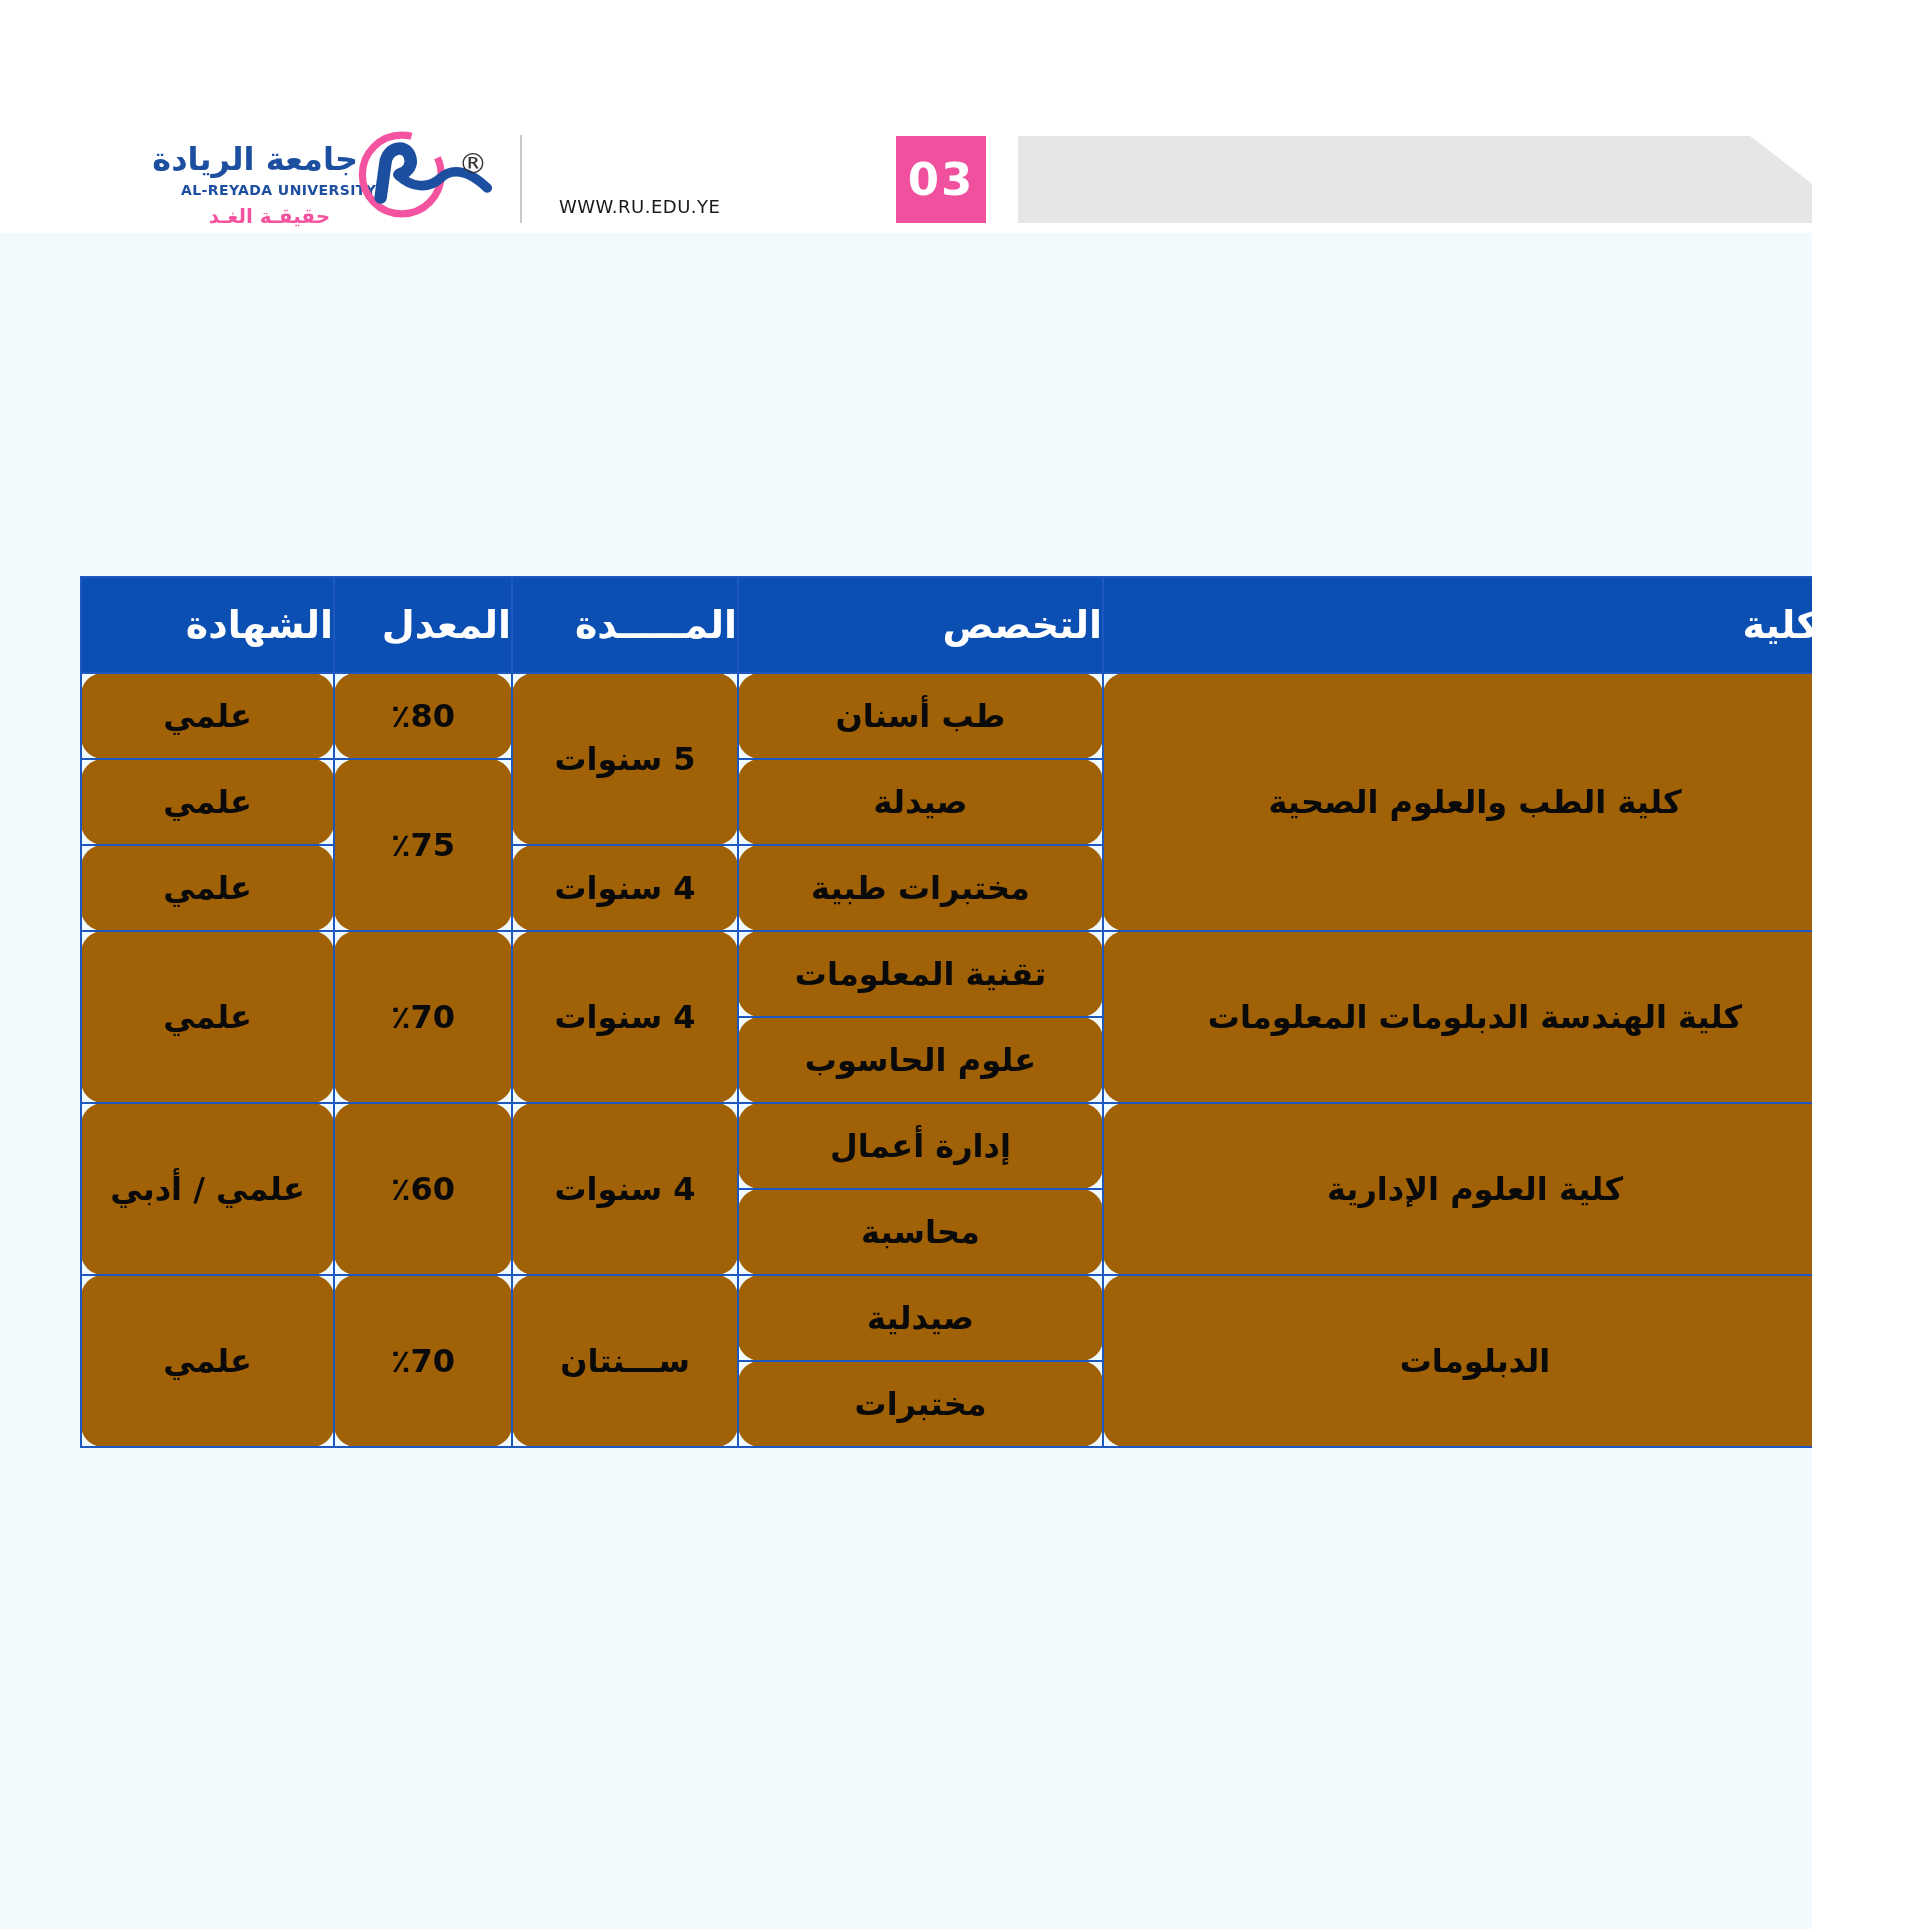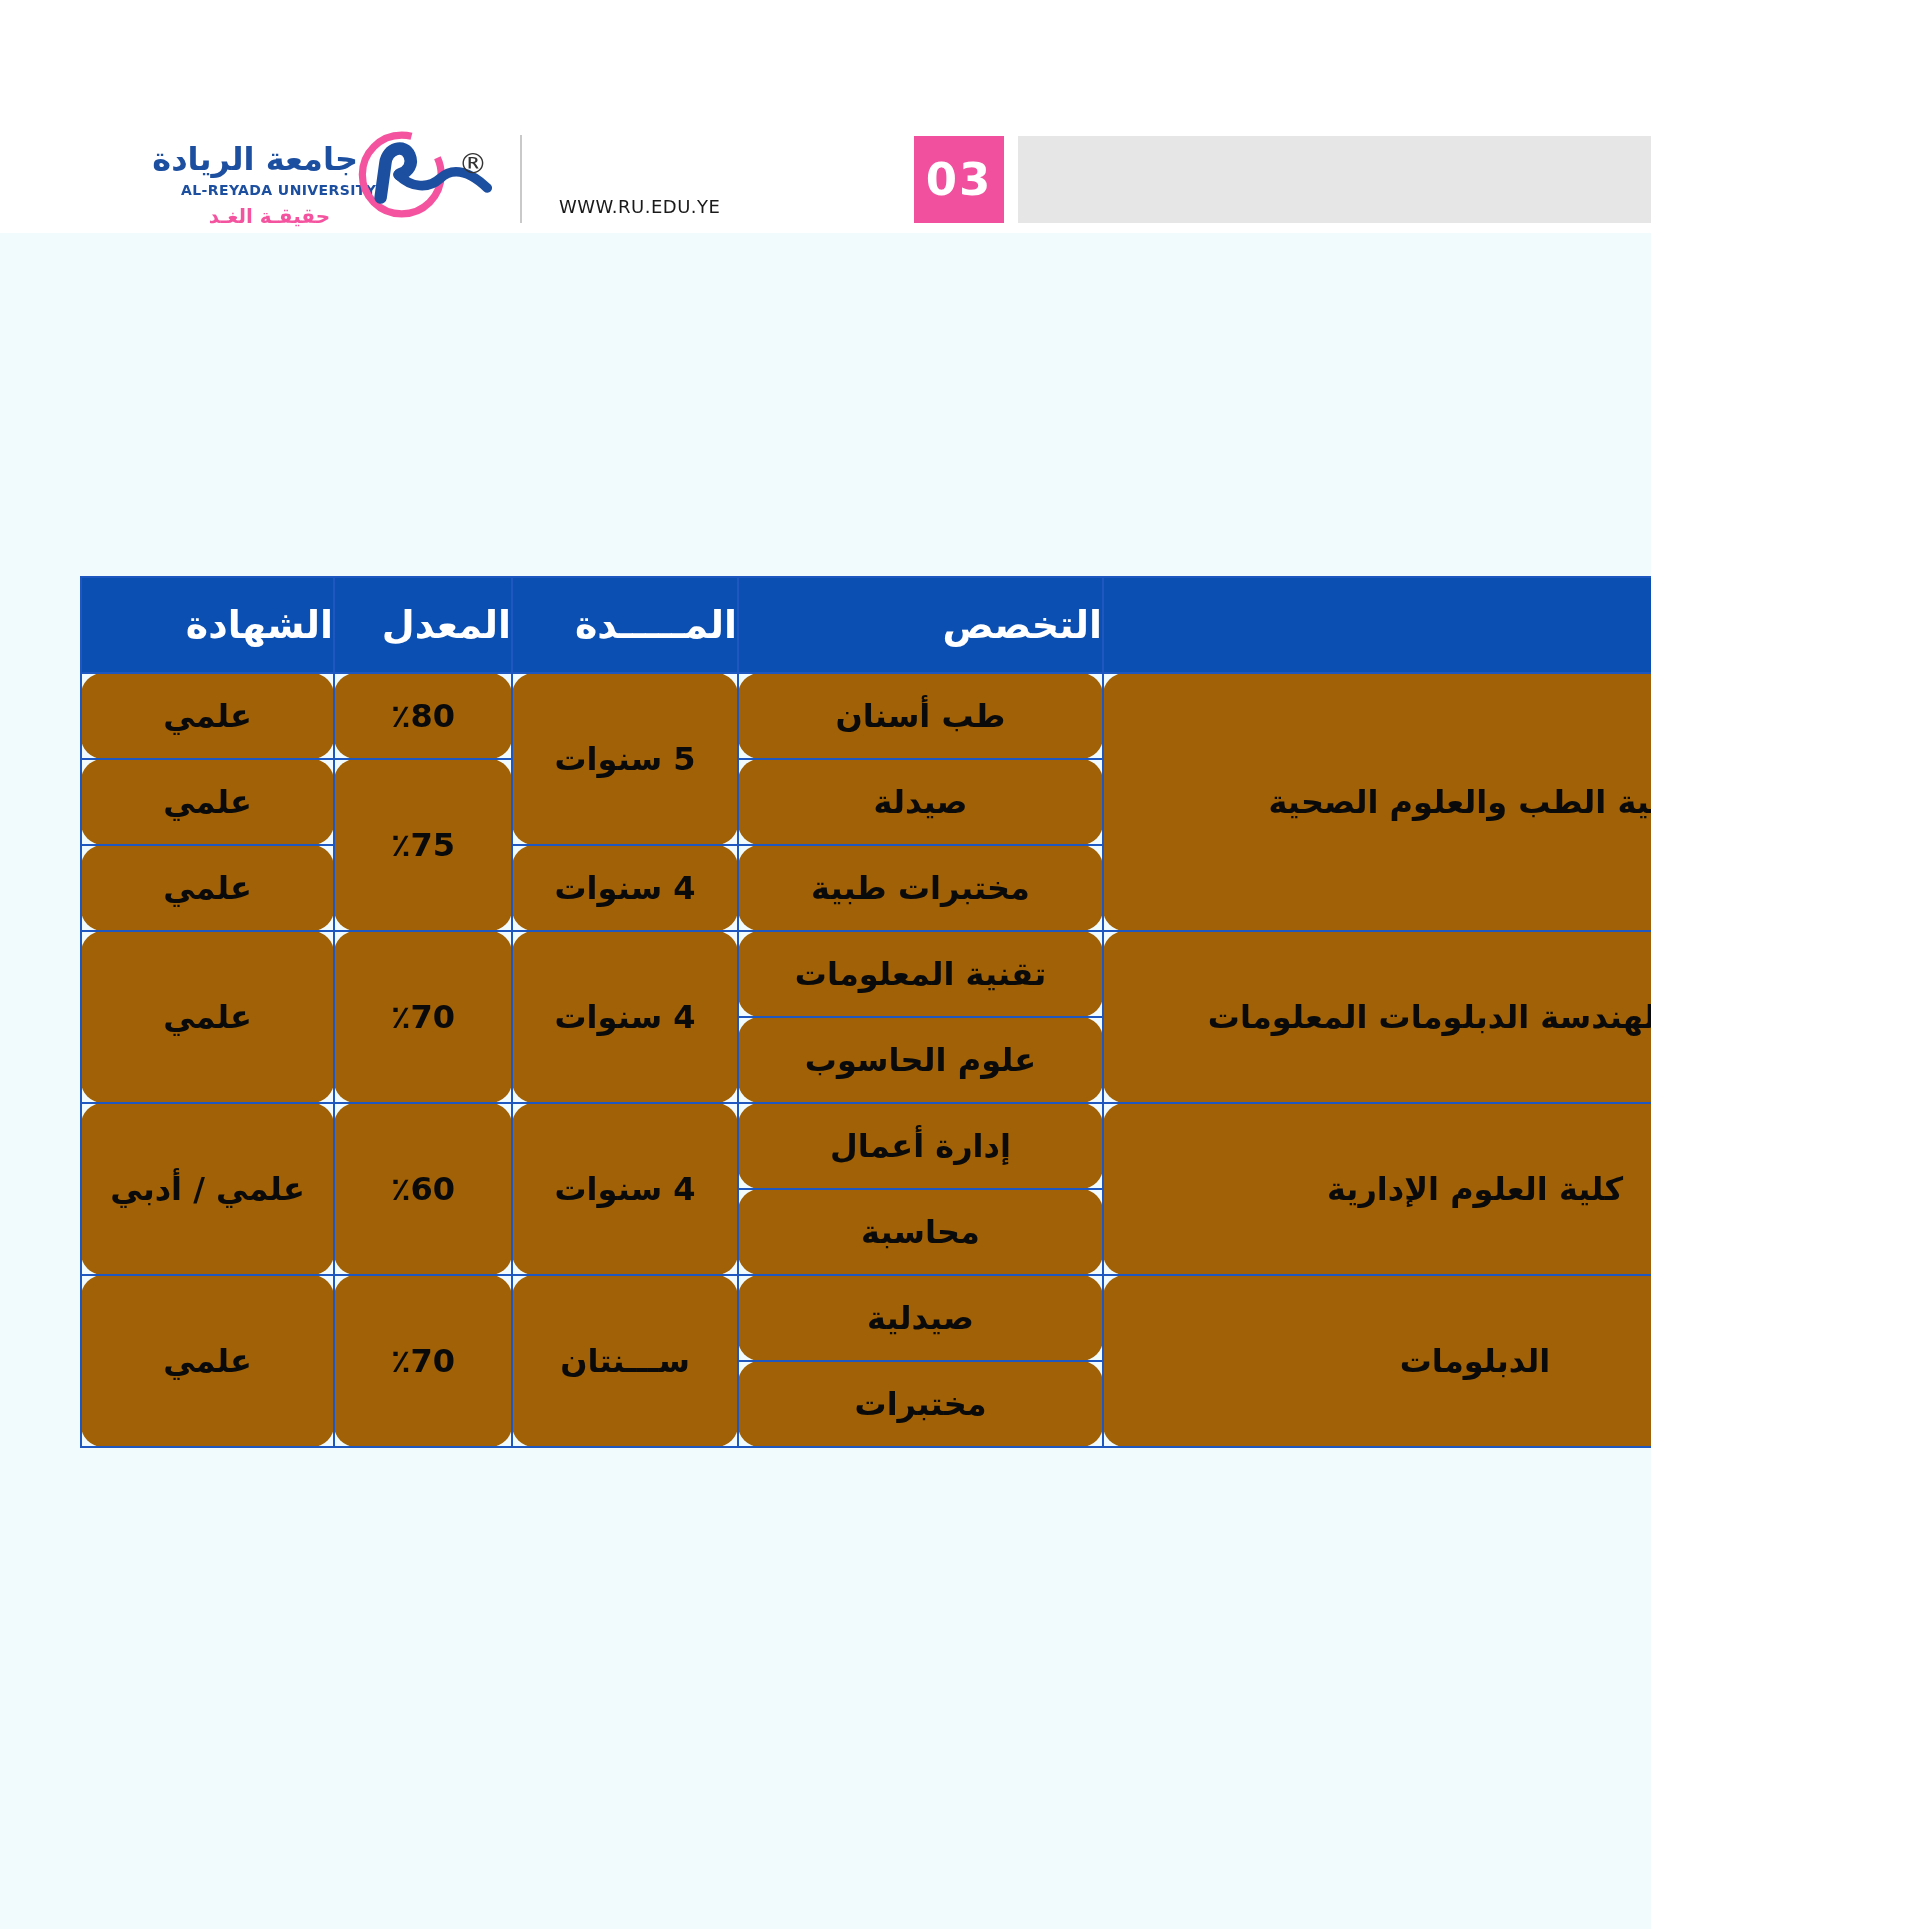--- a/index.html
+++ b/index.html
@@ -6,7 +6,7 @@
   html,body { background:#ffffff; }
   .page {
     position:relative;
-    width:1651px; height:1929px;
+    width:1812px; height:1929px;
     background:#ffffff;
     overflow:hidden;
     font-family:"DejaVu Sans", sans-serif;

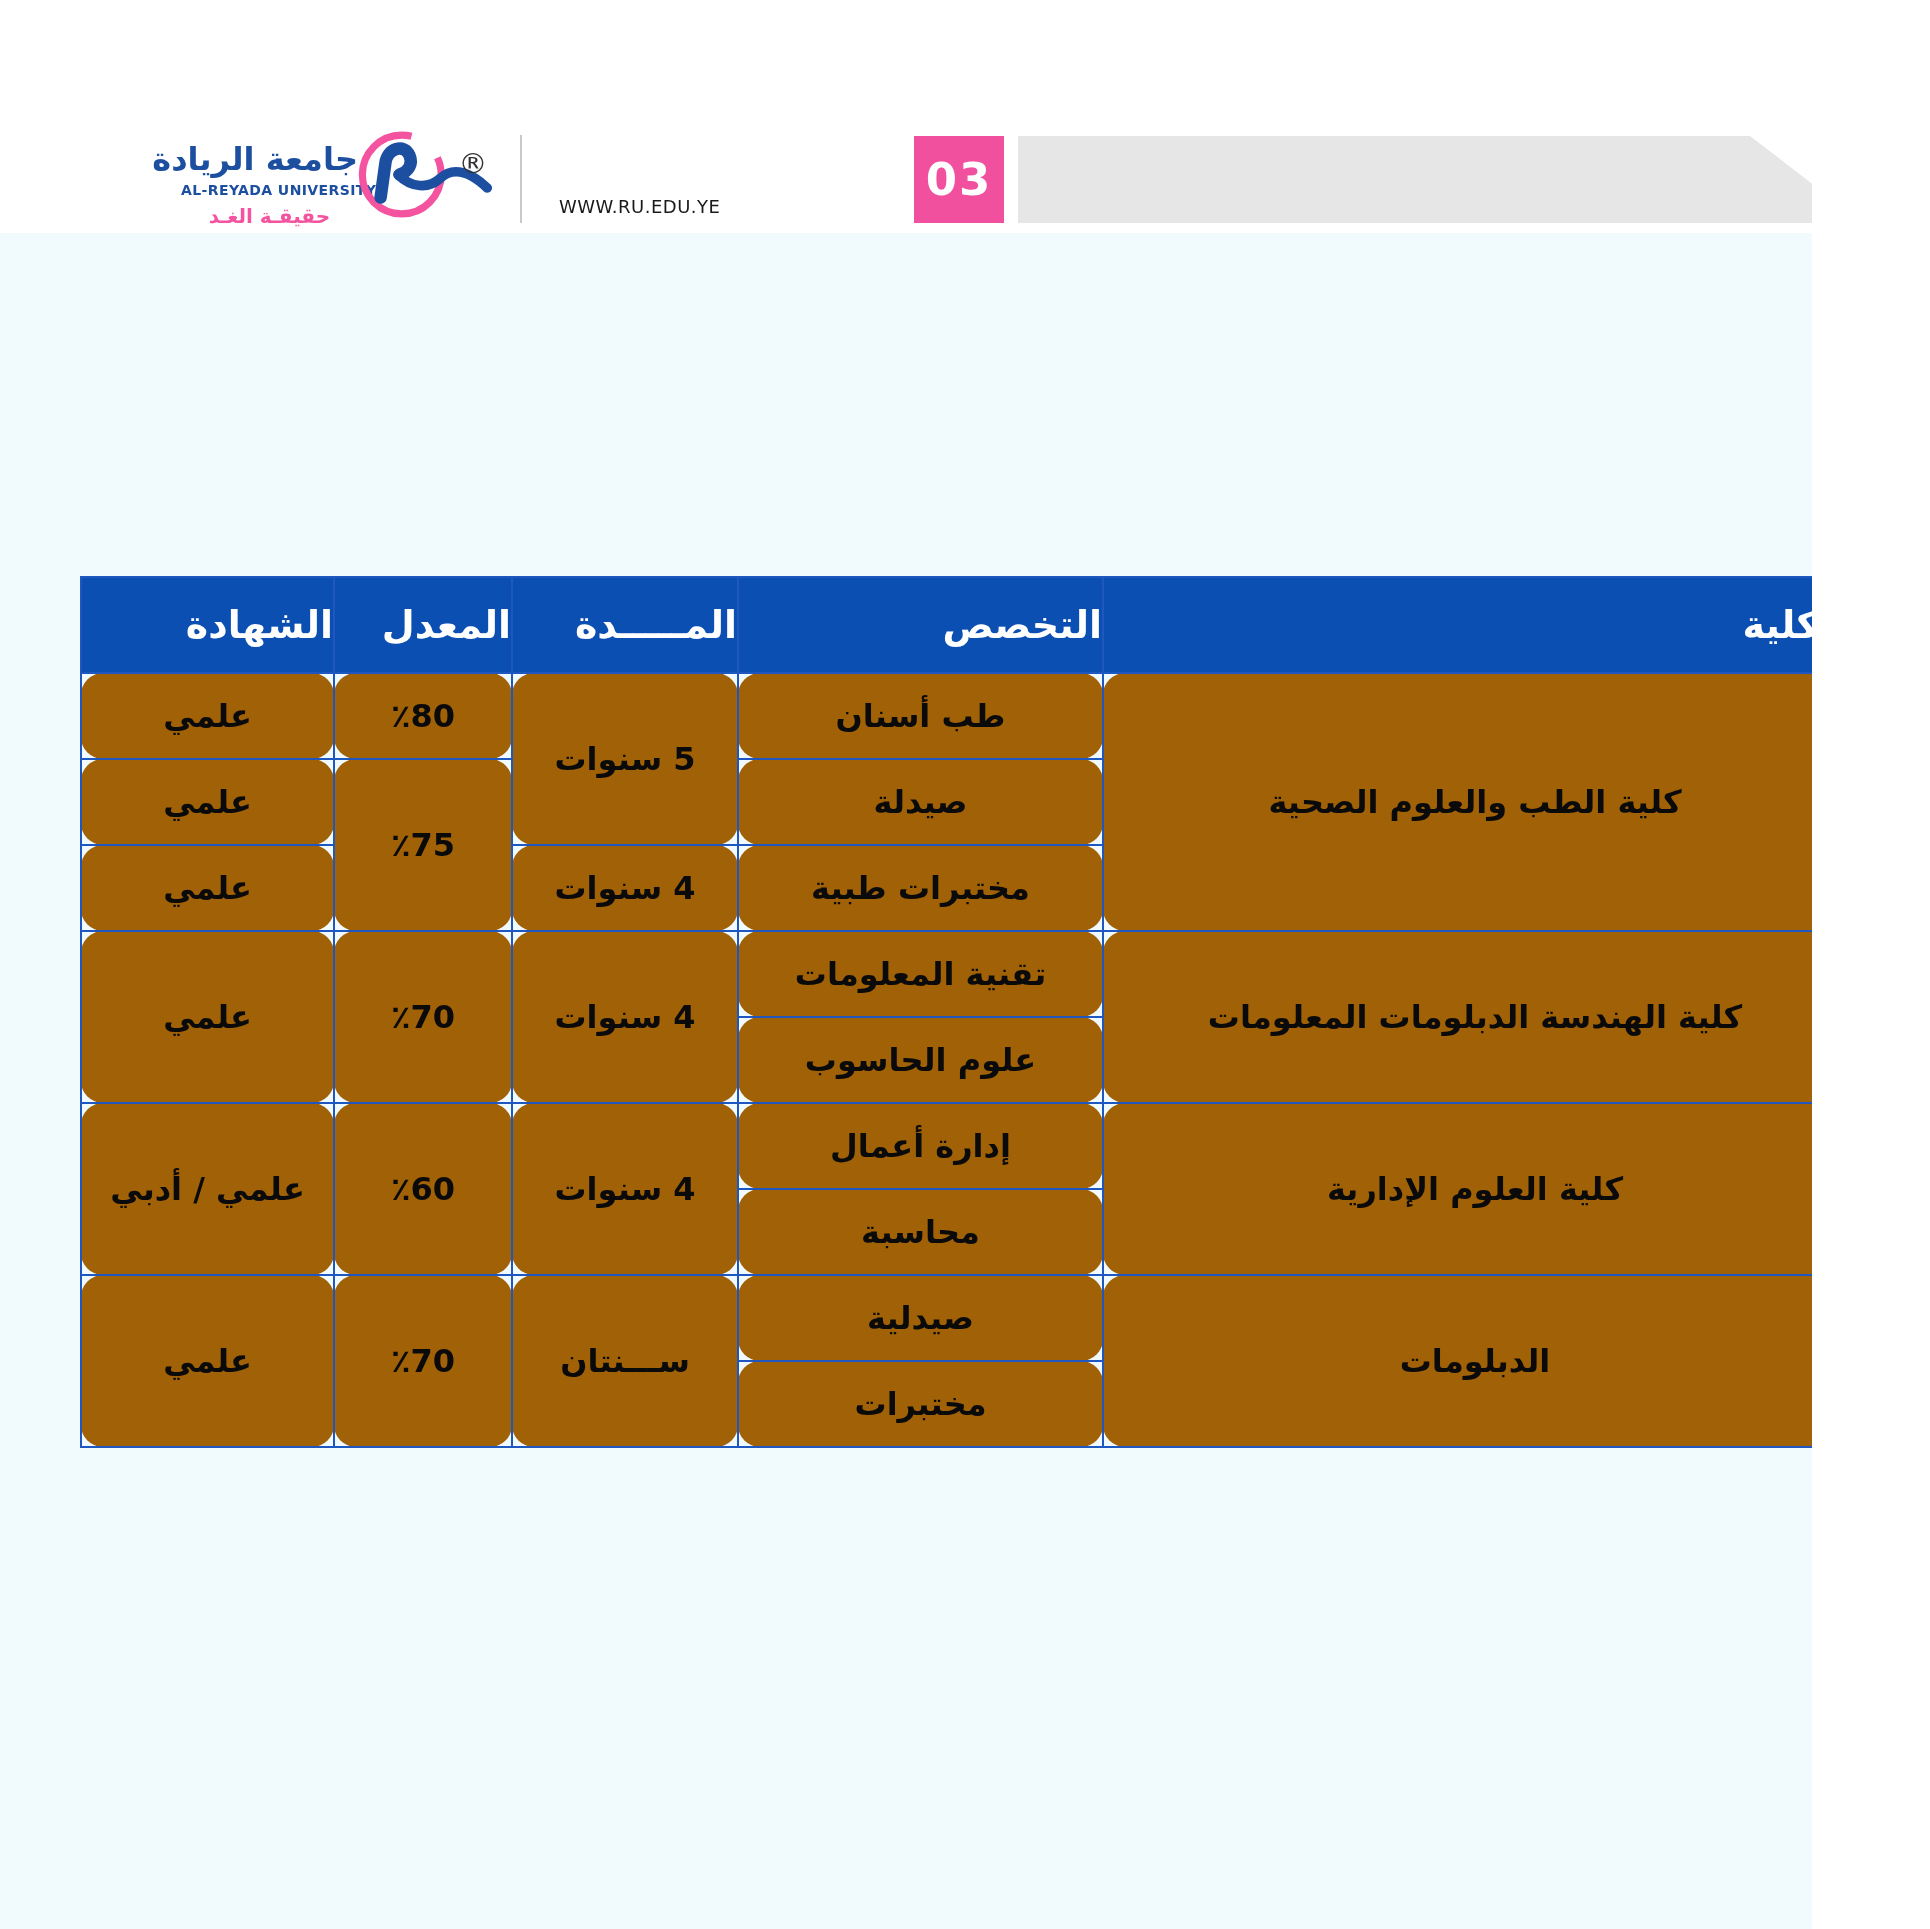--- a/index.html
+++ b/index.html
@@ -49,7 +49,7 @@
     position:absolute; left:896px; top:136px; width:90px; height:87px;
     background:#f0509d; color:#ffffff;
     display:flex; align-items:center; justify-content:center;
-    font-size:45px; font-weight:bold; letter-spacing:1.9px;margin-left:18px;
+    font-size:45px; font-weight:bold; letter-spacing:1.9px;
   }
   .gray-bar {
     position:absolute; left:1018px; top:136px; width:845px; height:87px;

